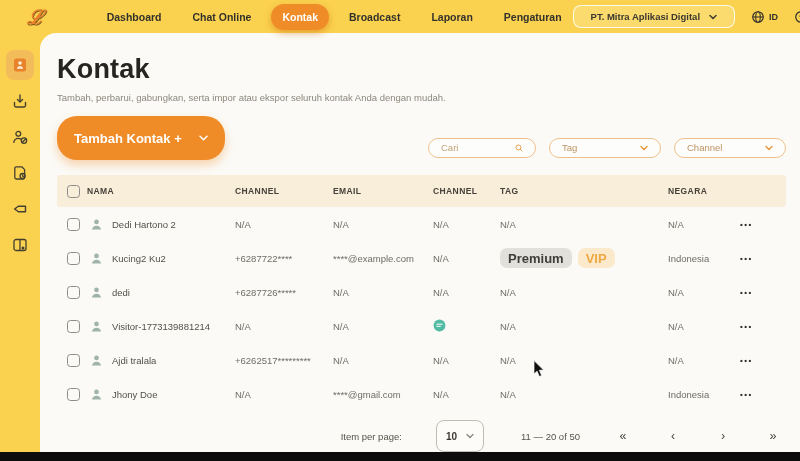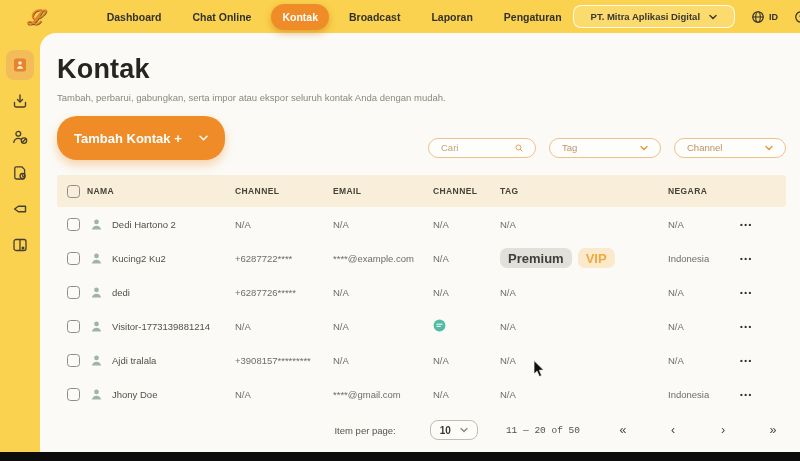--- a/index.html
+++ b/index.html
@@ -304,7 +304,7 @@
             </svg>
       <span class="cell name-text">Ajdi tralala</span>
     </div>
-    <div class="cell">+3908157*********</div>
+    <div class="cell">+6262517*********</div>
     <div class="cell">N/A</div>
     <div class="cell">
       

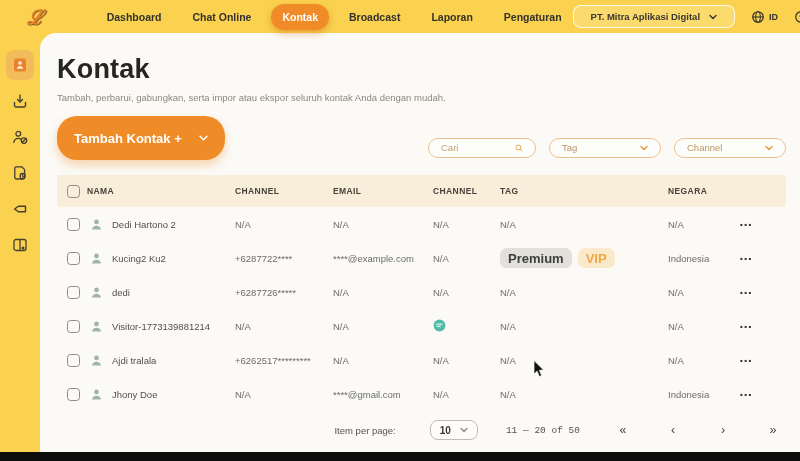--- a/index.html
+++ b/index.html
@@ -52,7 +52,7 @@
   
   .foot { margin-top:9px; display:flex; align-items:center; justify-content:flex-end; font-size:9.5px; color:#56534B;gap:24px; }
   .pp-label { margin-right:10px; }
-  .pp-select { display:flex; align-items:center; gap:9px; border:1px solid #BFBDB5; border-radius:8px; height:20px; padding:0 9px; font-size:10px; font-weight:700; color:#3A382F; cursor:pointer; background:#FDFCF9; }
+  .pp-select { display:flex; align-items:center; gap:9px; border:1px solid #BFBDB5; border-radius:8px; height:32px; padding:0 9px; font-size:10px; font-weight:700; color:#3A382F; cursor:pointer; background:#FDFCF9; }
   .range { margin-left:4px; margin-right:6px;font-family:Liberation Mono, monospace; }
   .pgbtn { width:26px; text-align:center; font-size:12.5px; color:#45433C; cursor:pointer; user-select:none; }
   

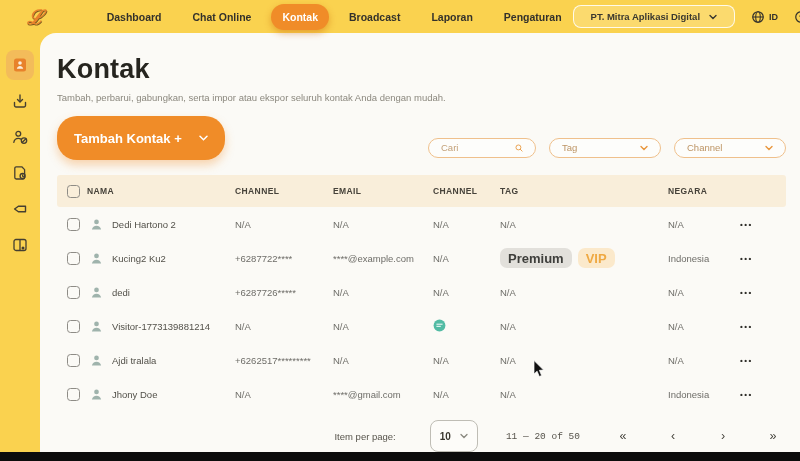--- a/index.html
+++ b/index.html
@@ -53,7 +53,7 @@
   .foot { margin-top:9px; display:flex; align-items:center; justify-content:flex-end; font-size:9.5px; color:#56534B;gap:24px; }
   .pp-label { margin-right:10px; }
   .pp-select { display:flex; align-items:center; gap:9px; border:1px solid #BFBDB5; border-radius:8px; height:32px; padding:0 9px; font-size:10px; font-weight:700; color:#3A382F; cursor:pointer; background:#FDFCF9; }
-  .range { margin-left:4px; margin-right:6px;font-family:Liberation Mono, monospace; }
+  .range { margin-left:13px; margin-right:6px; }
   .pgbtn { width:26px; text-align:center; font-size:12.5px; color:#45433C; cursor:pointer; user-select:none; }
   
   .bottombar { position:absolute; bottom:0; left:0; right:0; height:9px; background:#0C0C0C; z-index:6; }

